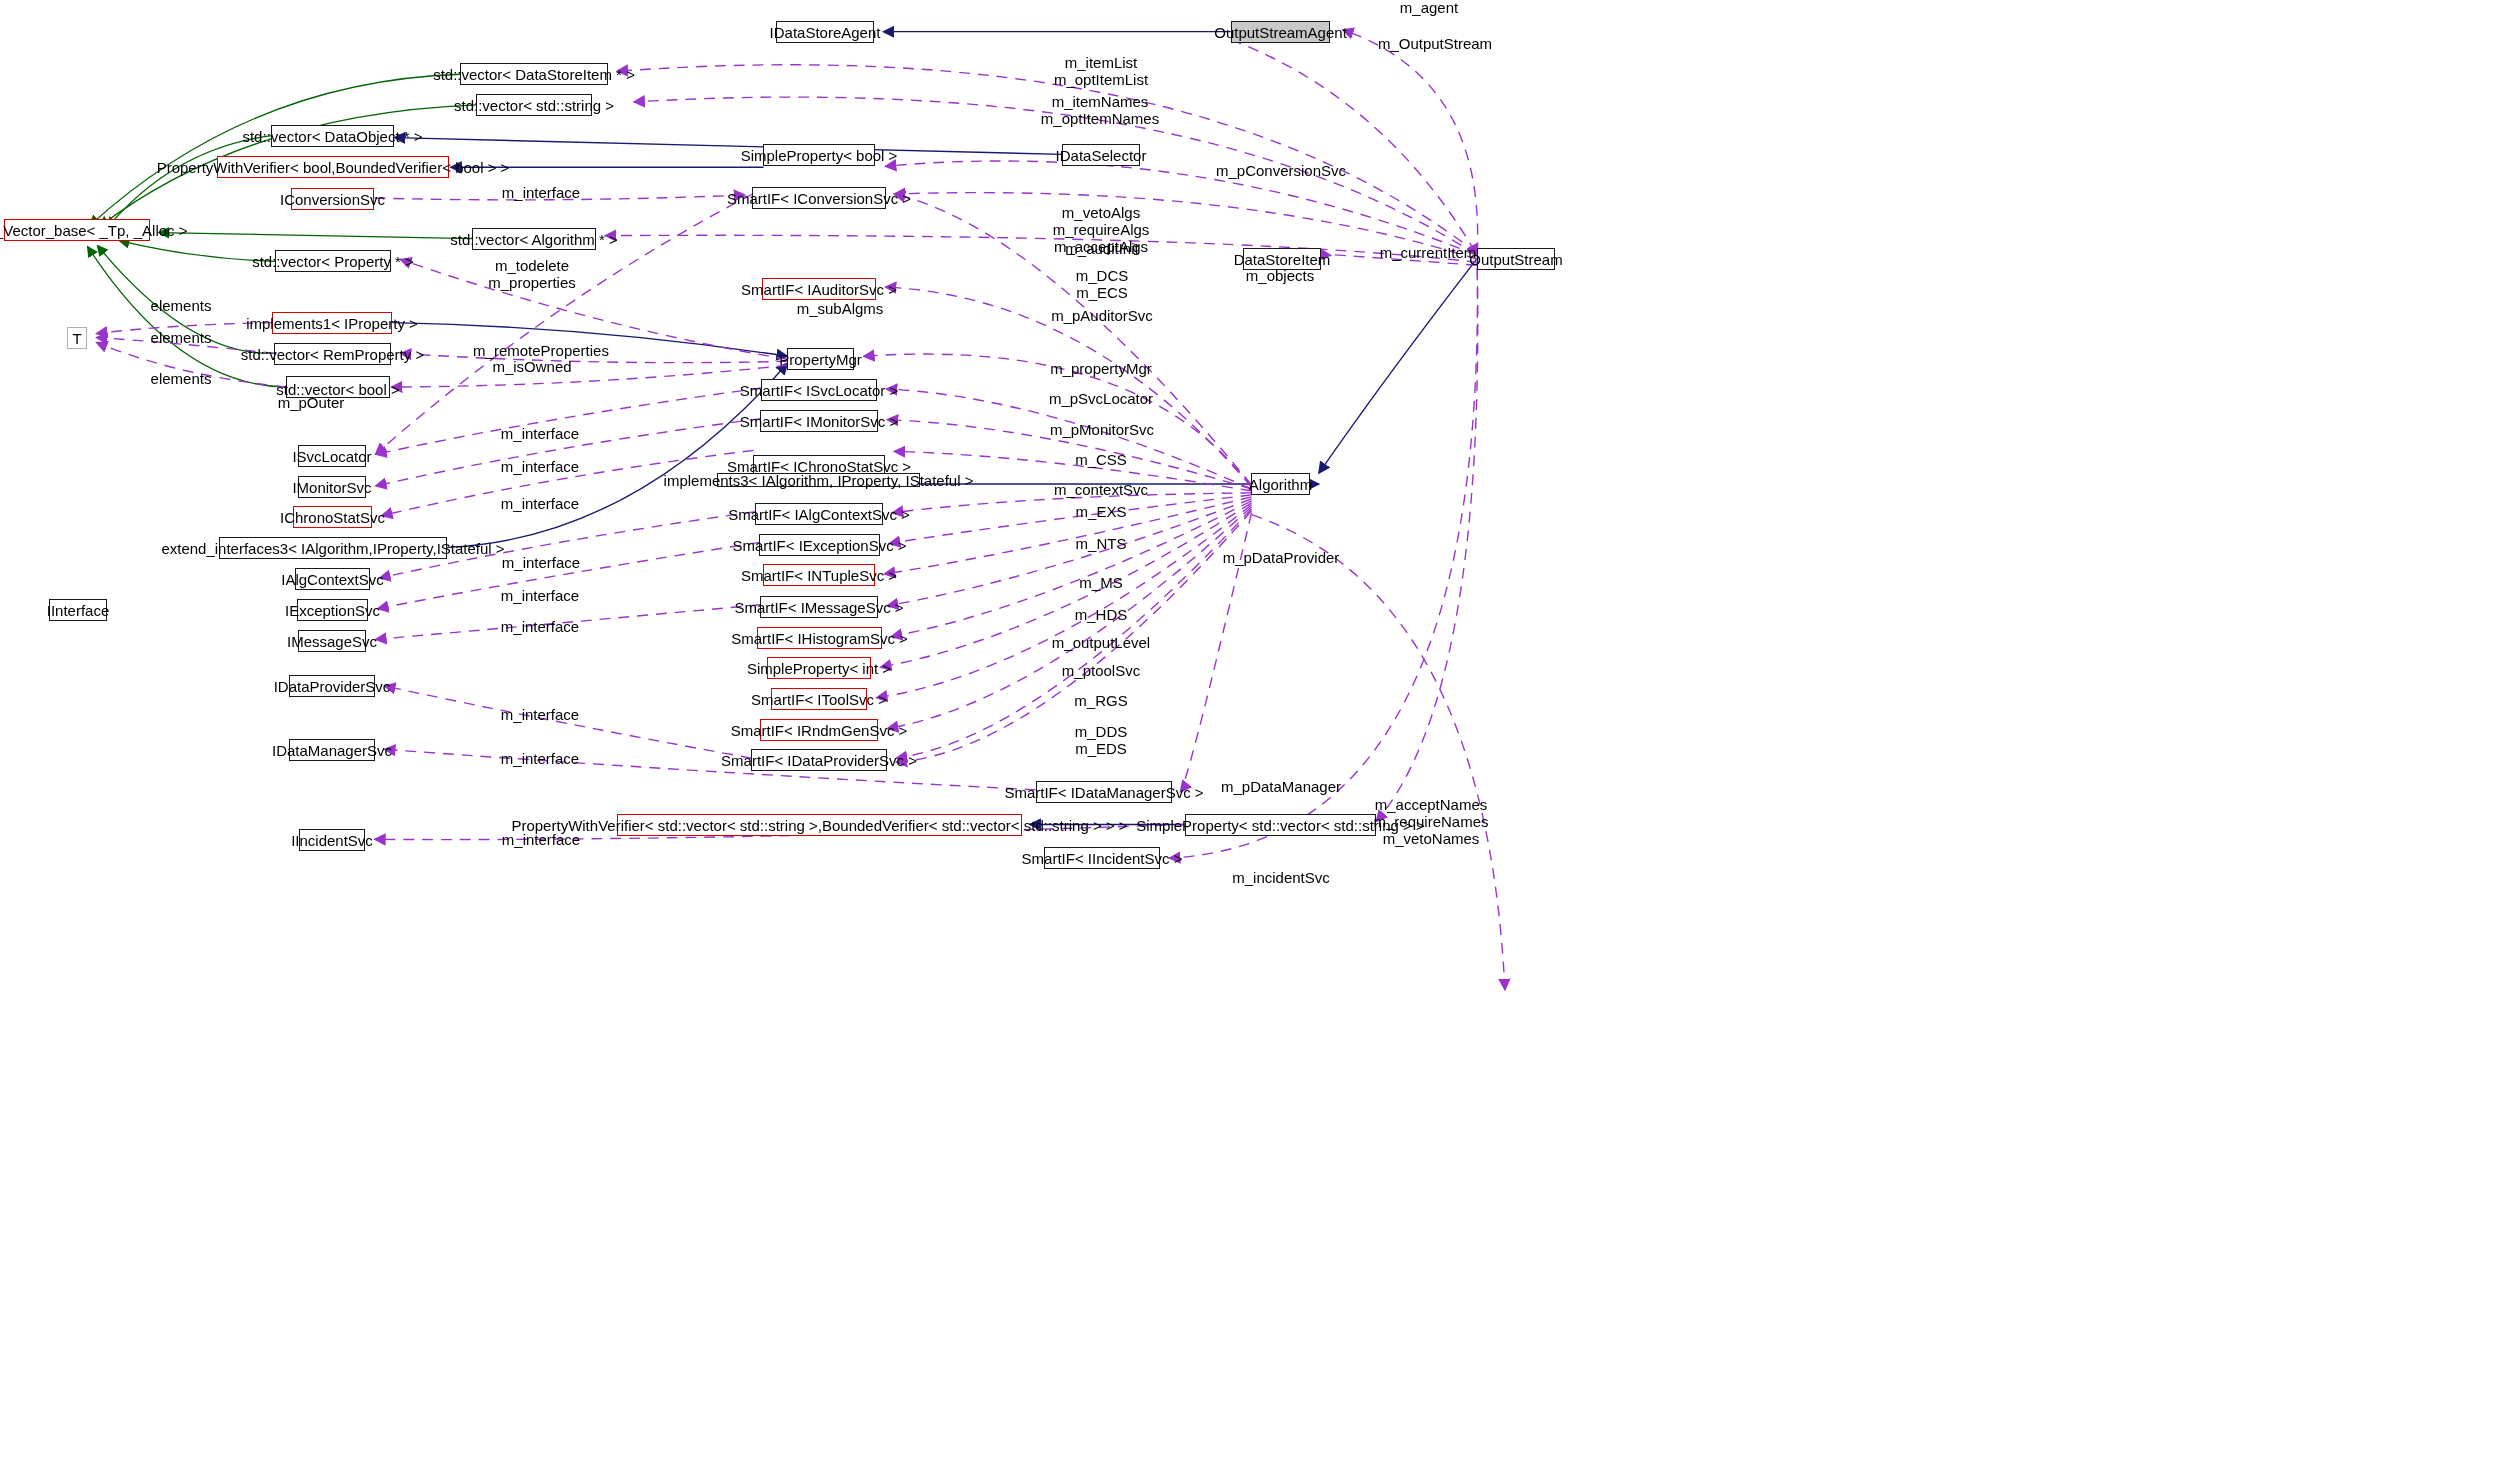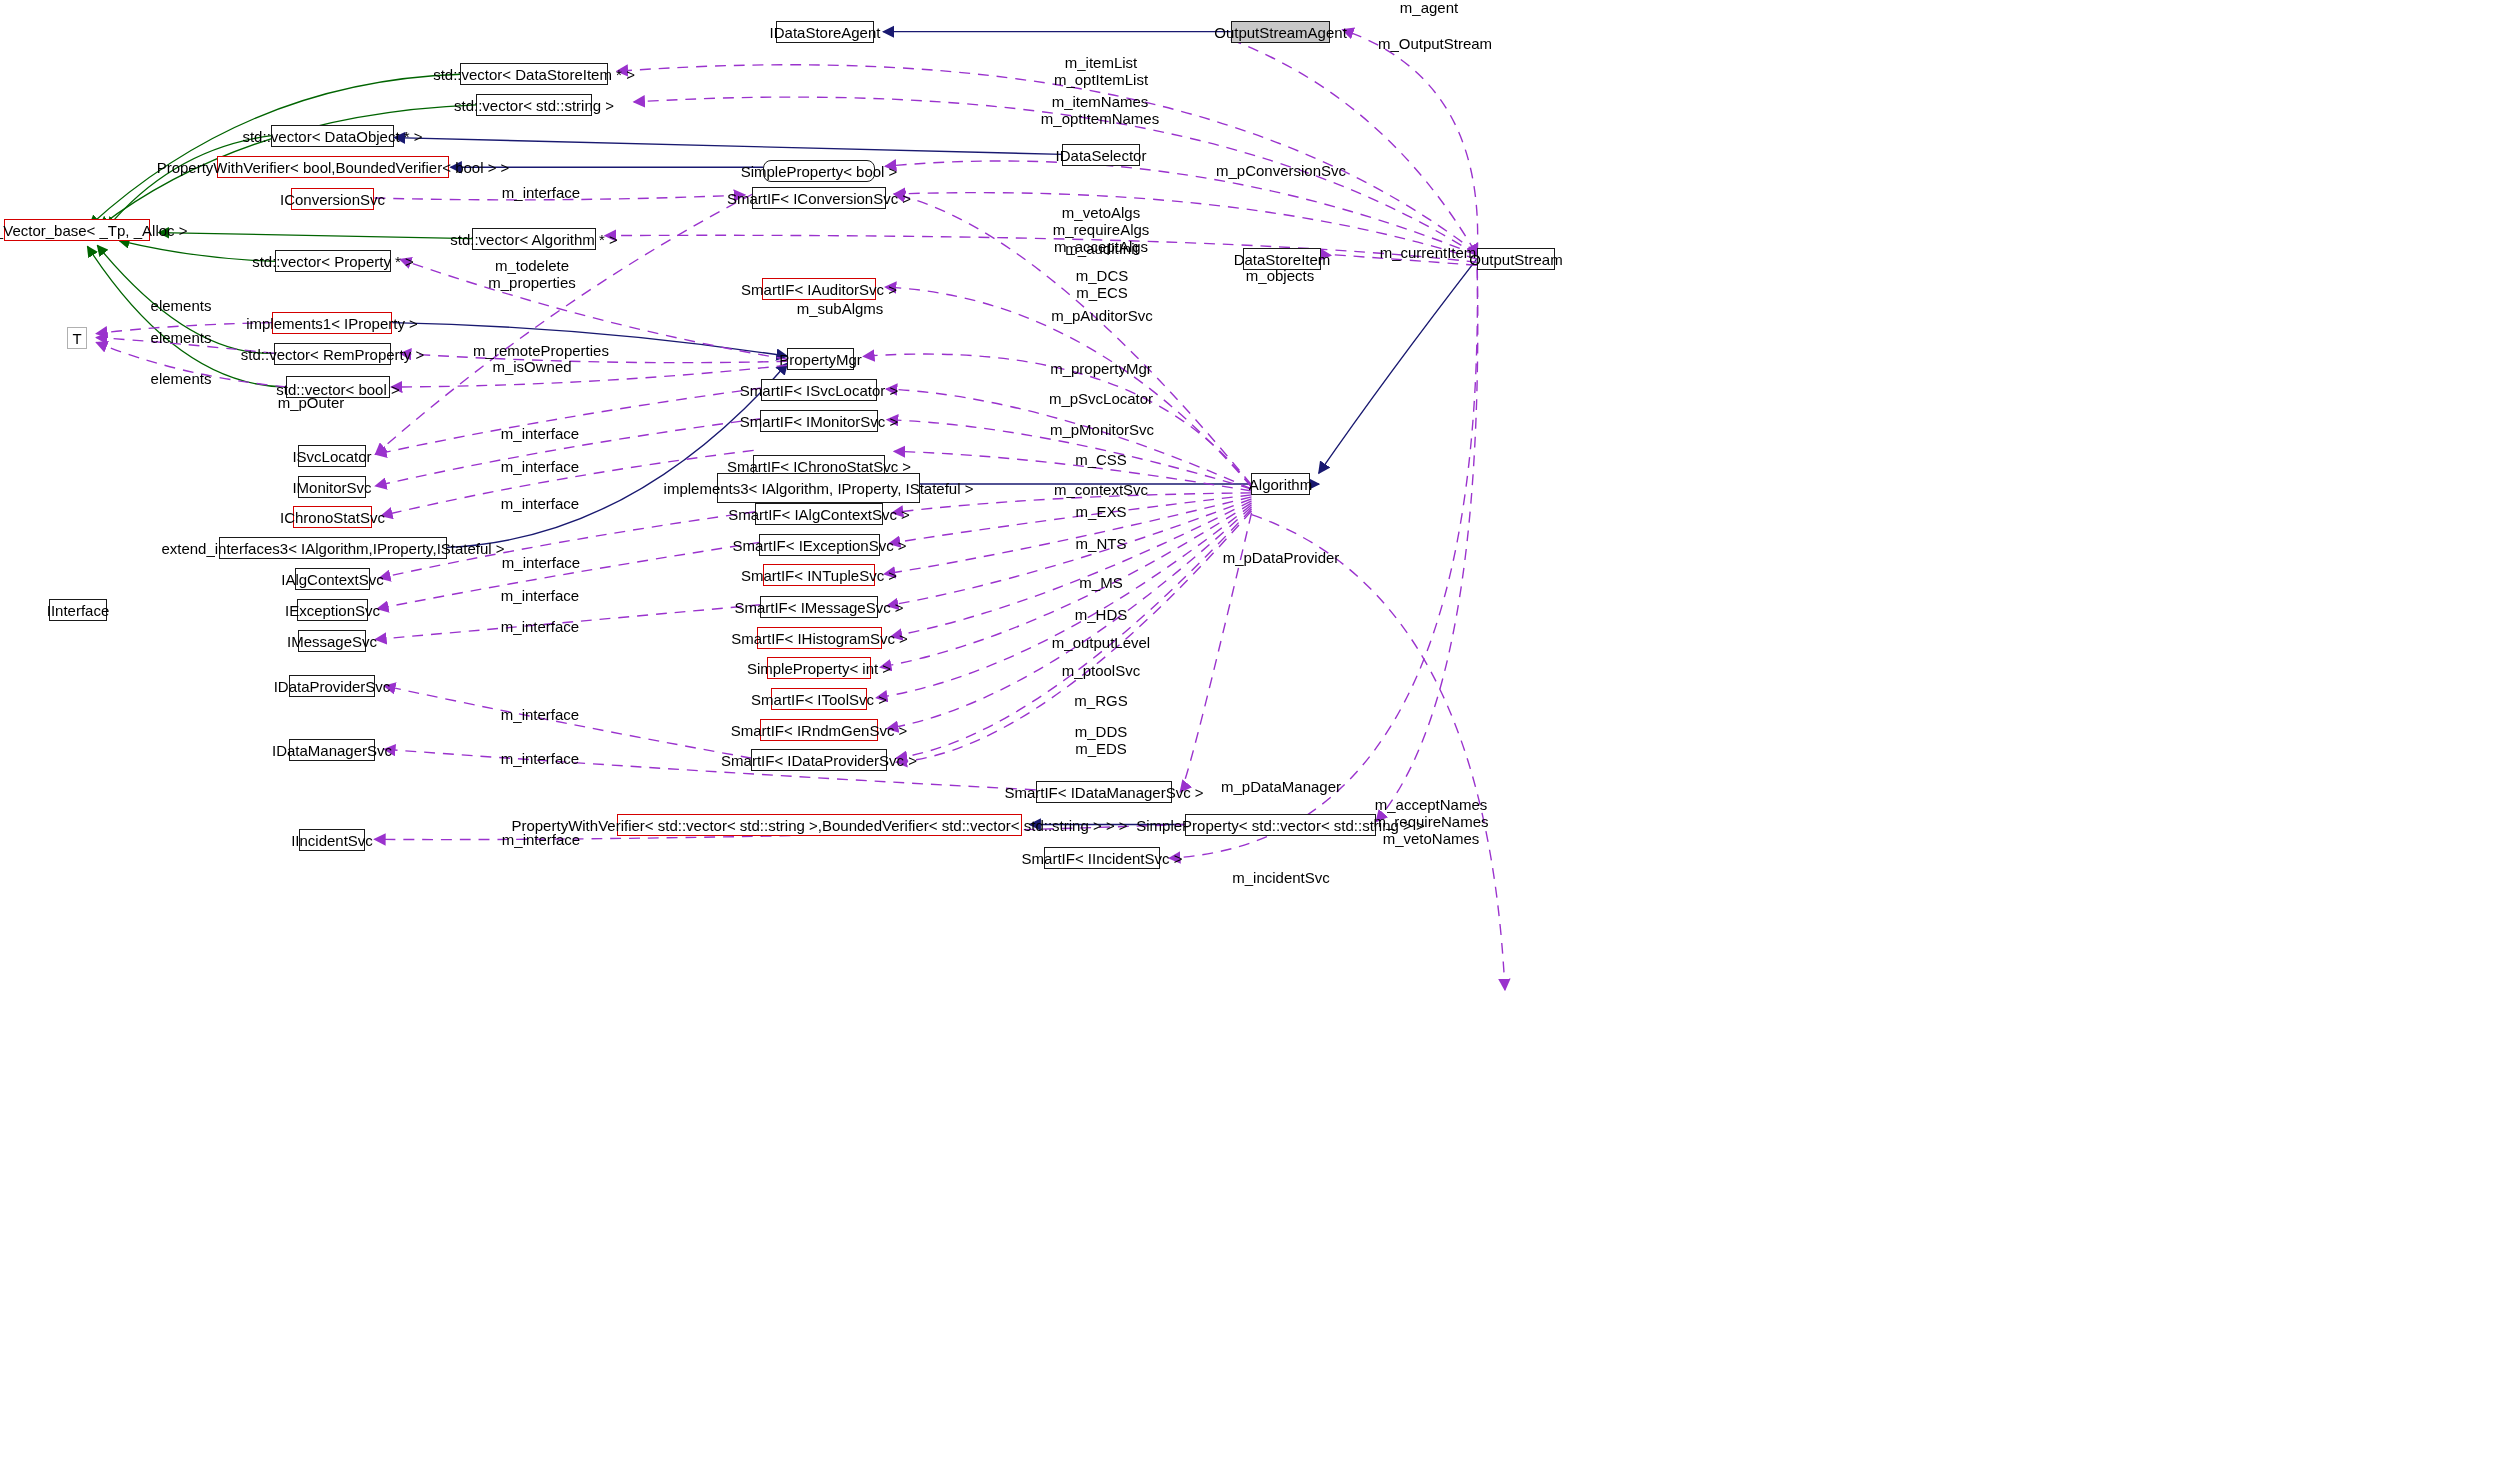--- a/index.html
+++ b/index.html
@@ -121,7 +121,7 @@
       <div class="node red" style="left: 217px; top: 156px; width: 232px; height: 22px;">
         <span>PropertyWithVerifier&lt; bool,BoundedVerifier&lt; bool &gt; &gt;</span>
       </div>
-      <div class="node" style="left: 763px; top: 160px; width: 112px; height: 22px; border-radius: 8px;">
+      <div class="node" style="left: 763px; top: 144px; width: 112px; height: 22px;">
         <span>SimpleProperty&lt; bool &gt;</span>
       </div>
       <div class="node" style="left: 1062px; top: 144px; width: 78px; height: 22px;">

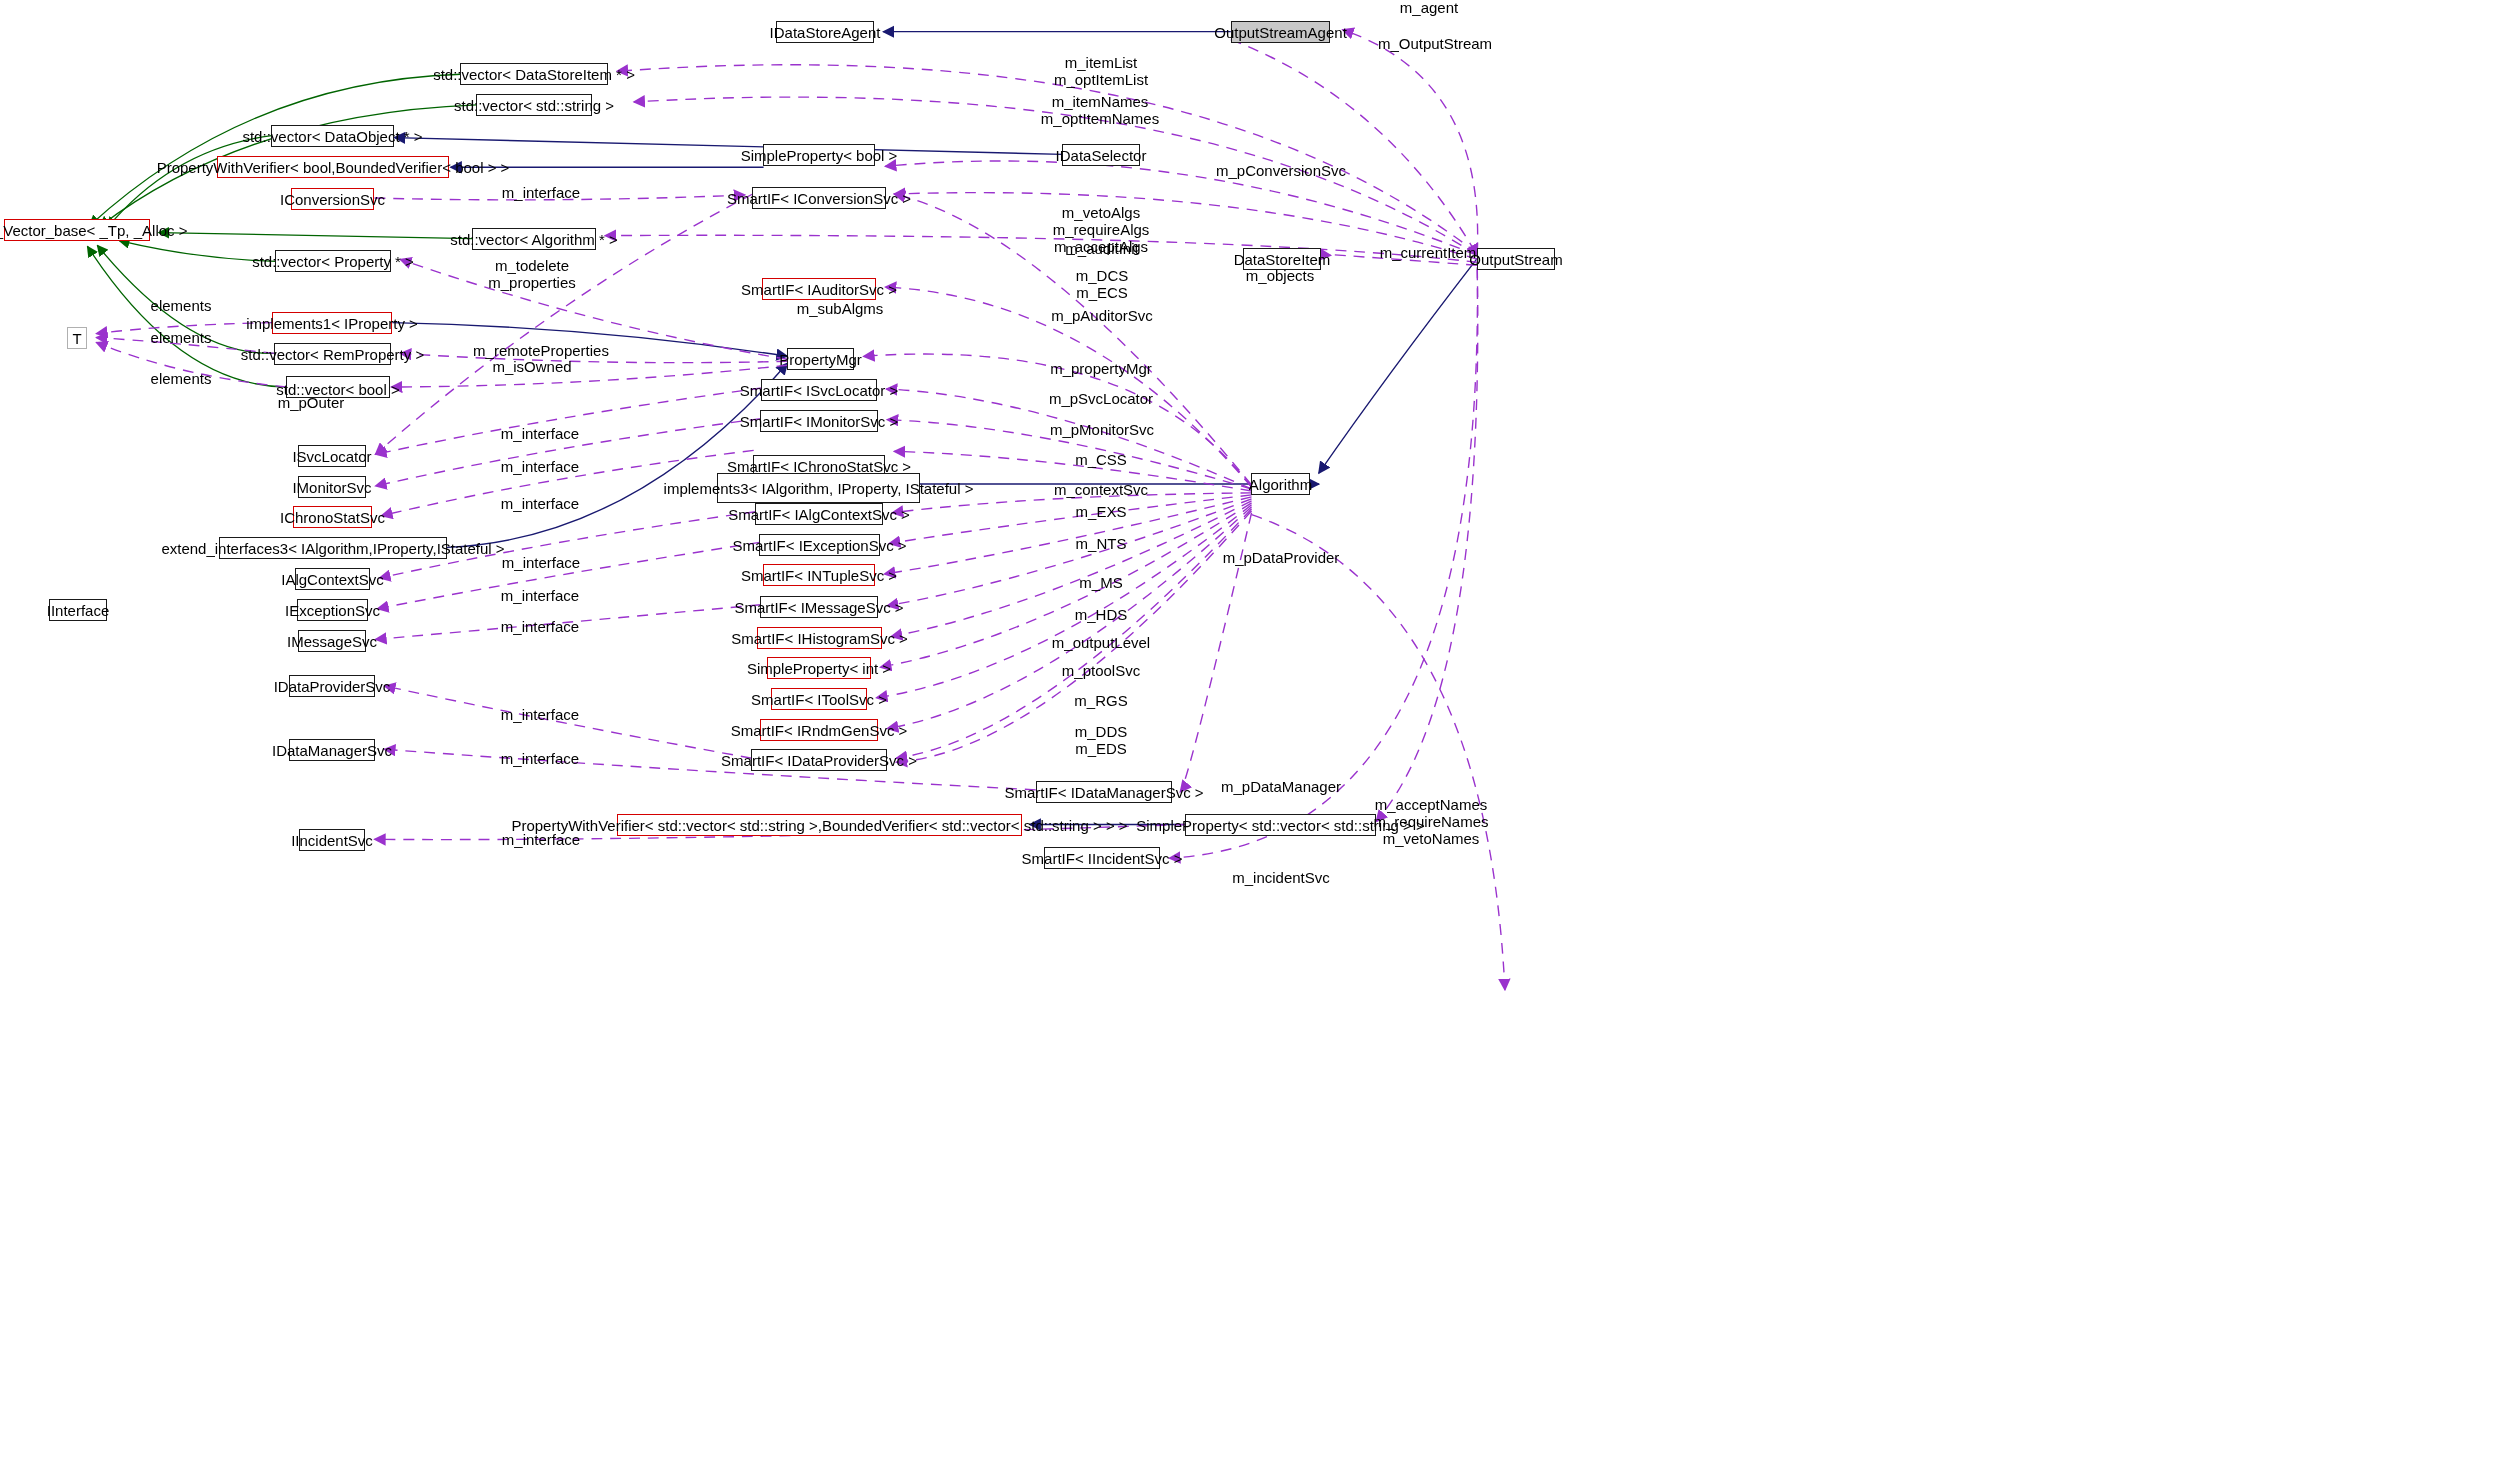--- a/index.html
+++ b/index.html
@@ -181,7 +181,7 @@
       <div class="node" style="left: 1251px; top: 473px; width: 59px; height: 22px;">
         <span>Algorithm</span>
       </div>
-      <div class="node" style="left: 717px; top: 473px; width: 203px; height: 30px;">
+      <div class="node" style="left: 717px; top: 473px; width: 203px; height: 14px;">
         <span>implements3&lt; IAlgorithm, IProperty, IStateful &gt;</span>
       </div>
       <div class="node" style="left: 298px; top: 476px; width: 68px; height: 22px;">

